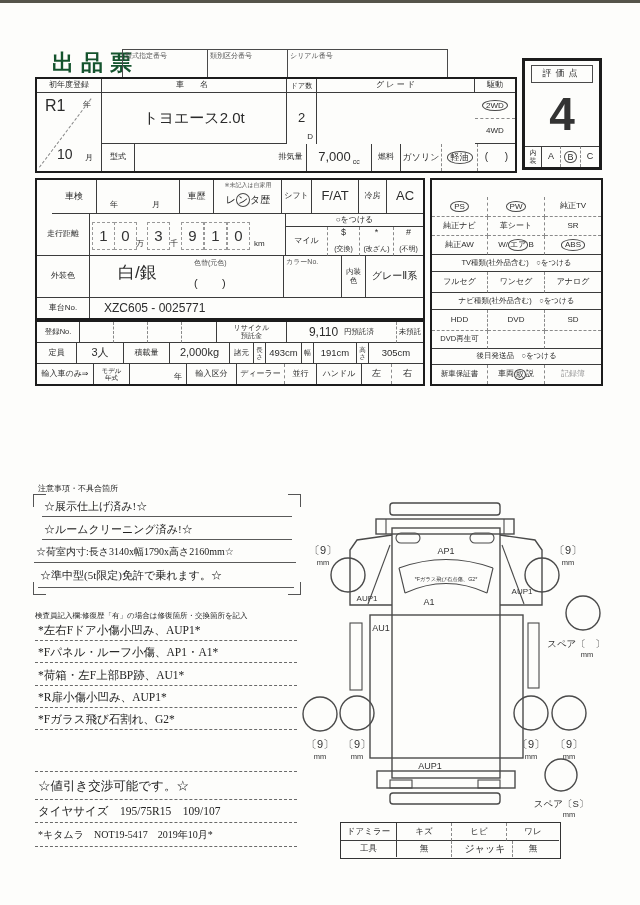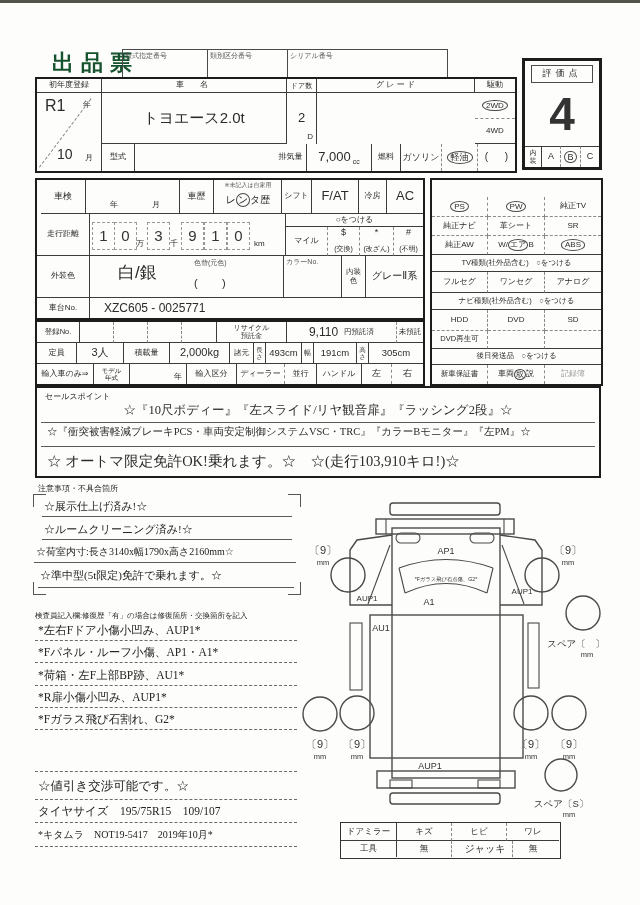--- a/index.html
+++ b/index.html
@@ -92,7 +92,7 @@
 
   <div class="panel" style="left:35px;top:178px;width:390px;height:142px">
 
-    <div class="cell br bb" style="left:4px;top:0;width:45px;height:34px;font-size:9px">車検</div>
+    <div class="cell br bb" style="left:15px;top:0;width:45px;height:34px;font-size:9px">車検</div>
     <div class="cell br bb" style="left:45px;top:0;width:98px;height:34px">
       <span class="abs" style="left:28px;bottom:3px;font-size:8px">年</span>
       <span class="abs" style="left:70px;bottom:3px;font-size:8px">月</span>

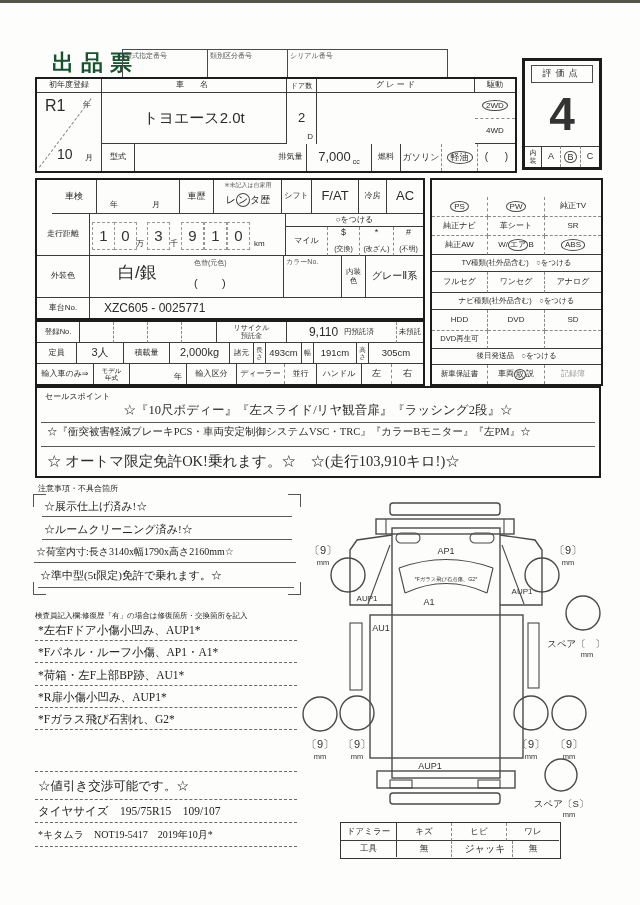--- a/index.html
+++ b/index.html
@@ -229,14 +229,6 @@
     <div class="cell" style="left:355px;top:42px;width:31px;height:20px;font-size:9px">右</div>
   </div>
 
-  <div class="panel" style="left:35px;top:386px;width:566px;height:92px">
-    <div class="abs" style="left:8px;top:3px;font-size:8px">セールスポイント</div>
-    <div class="cell serif" style="left:0;top:13px;width:562px;height:19px;font-size:12.5px">☆『10尺ボディー』『左スライド/リヤ観音扉』『ラッシング2段』☆</div>
-    <div class="sol-line" style="left:4px;top:34px;width:554px"></div>
-    <div class="cell tl serif" style="left:10px;top:38px;width:552px;height:18px;font-size:10.5px">☆『衝突被害軽減ブレーキPCS・車両安定制御システムVSC・TRC』『カラーBモニター』『左PM』☆</div>
-    <div class="sol-line" style="left:4px;top:58px;width:554px"></div>
-    <div class="cell tl serif" style="left:10px;top:62px;width:552px;height:24px;align-items:center;font-size:14.5px">☆ オートマ限定免許OK!乗れます。☆　☆(走行103,910キロ!)☆</div>
-  </div>
 
   <div class="abs" style="left:38px;top:483px;font-size:8px">注意事項・不具合箇所</div>
   <div class="corner" style="left:33px;top:494px;border-left:1.5px solid #555;border-top:1.5px solid #555"></div>

